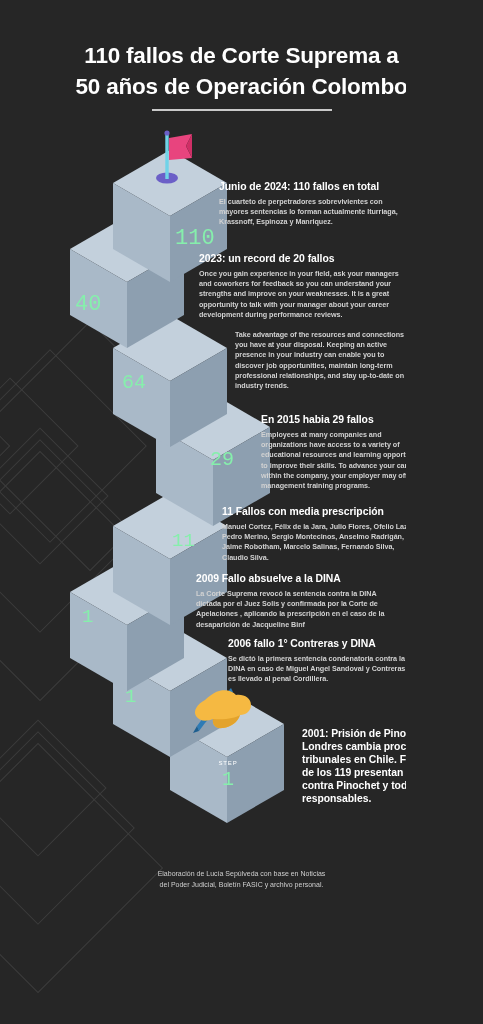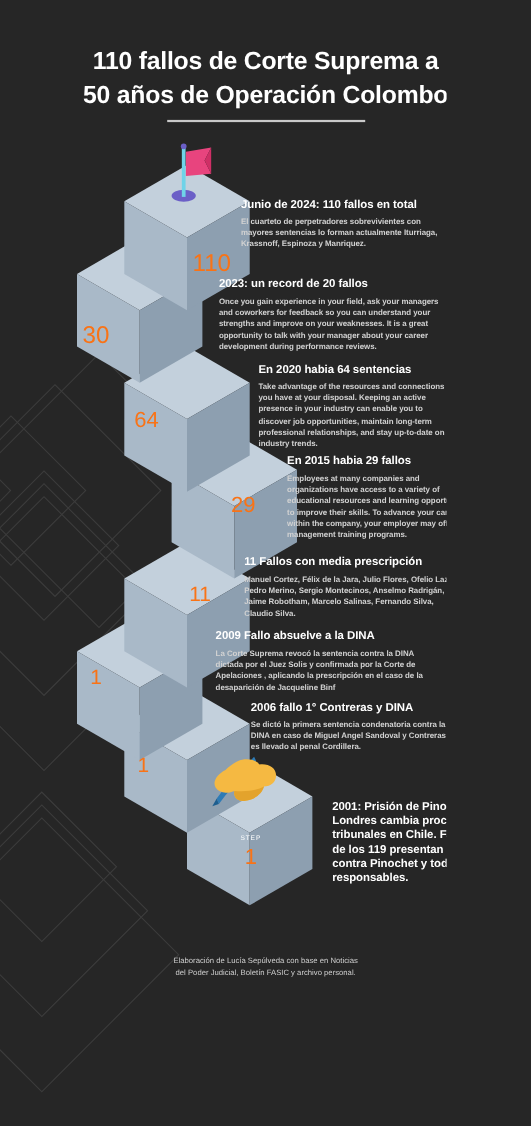--- a/index.html
+++ b/index.html
@@ -48,8 +48,8 @@
 
   
   .cubenum{
-    position:absolute;color:#f97316;font-weight:400;
-    text-align:center;pointer-events:none;white-space:nowrap;
+    position:absolute;color:#86efac;font-weight:400;
+    text-align:center;pointer-events:none;white-space:nowrap;font-family:Liberation Mono, monospace;
   }
   .steplabel{
     position:absolute;color:#ffffff;text-align:center;

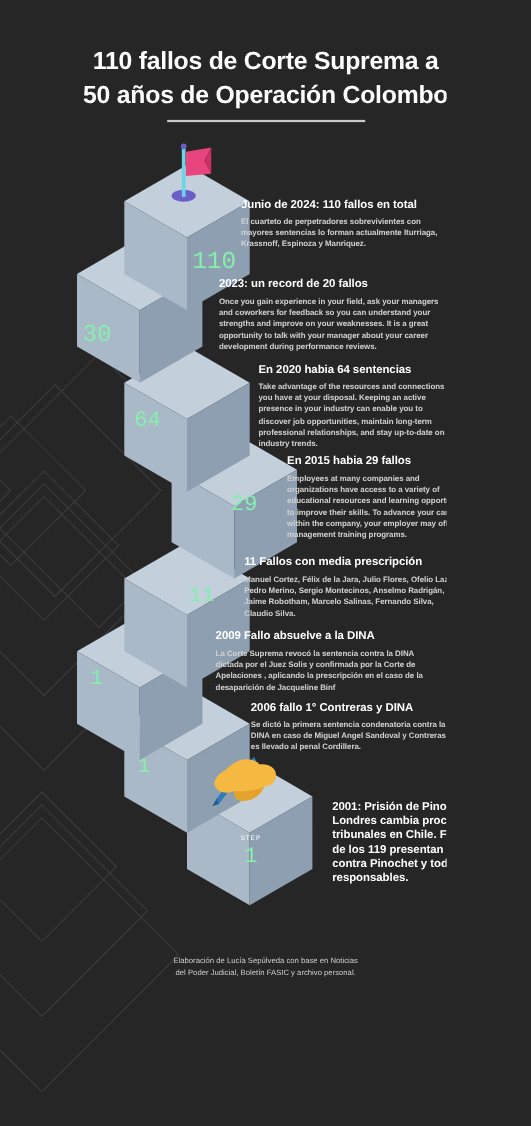--- a/index.html
+++ b/index.html
@@ -162,7 +162,7 @@
   </svg>
 
   <div class="cubenum" style="left:175px;top:226px;width:50px;font-size:22px;text-align:left;">110</div>
-  <div class="cubenum" style="left:75px;top:292px;width:50px;font-size:22px;text-align:left;">30</div>
+  <div class="cubenum" style="left:75px;top:292px;width:50px;font-size:22px;text-align:left;">40</div>
   <div class="cubenum" style="left:122px;top:371px;width:50px;font-size:20px;text-align:left;">64</div>
   <div class="cubenum" style="left:210px;top:448px;width:50px;font-size:20px;text-align:left;">29</div>
   <div class="cubenum" style="left:172px;top:530px;width:50px;font-size:19px;text-align:left;">11</div>

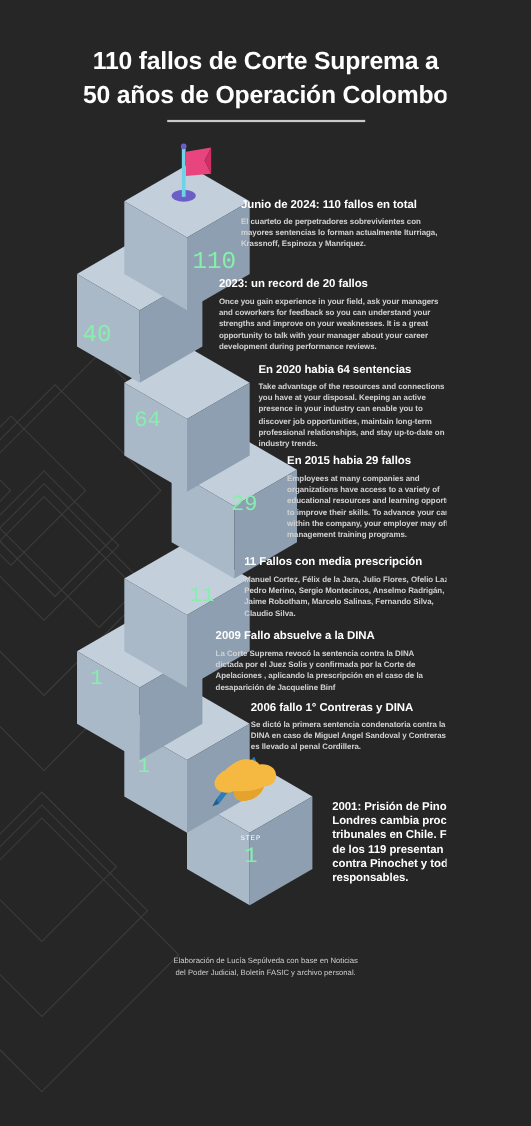--- a/index.html
+++ b/index.html
@@ -182,7 +182,6 @@
   </div>
 
   <div class="tblock" style="left:235px;top:330px;width:180px;">
-    <p class="h">En 2020 habia 64 sentencias</p>
     <p class="p">Take advantage of the resources and connections you have at your disposal. Keeping an active presence in your industry can enable you to discover job opportunities, maintain long-term professional relationships, and stay up-to-date on industry trends.</p>
   </div>
 

